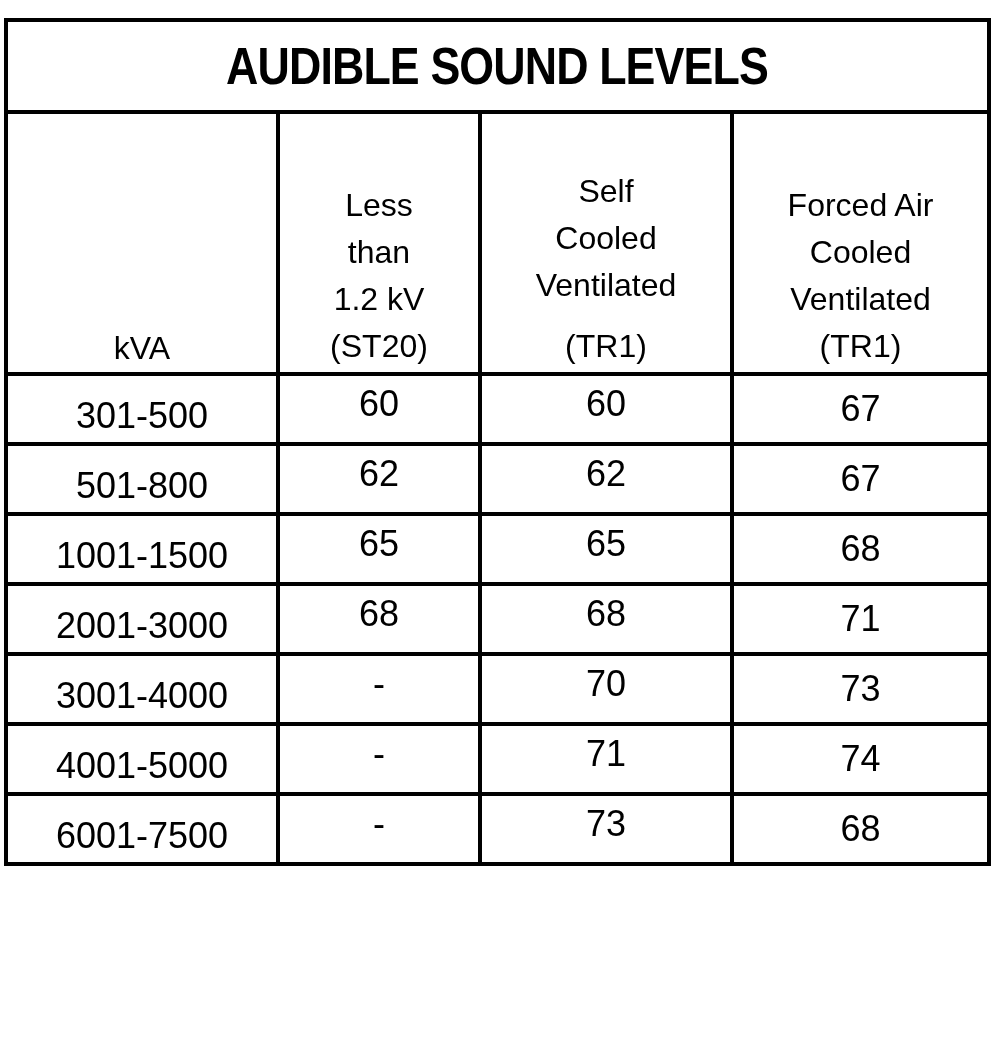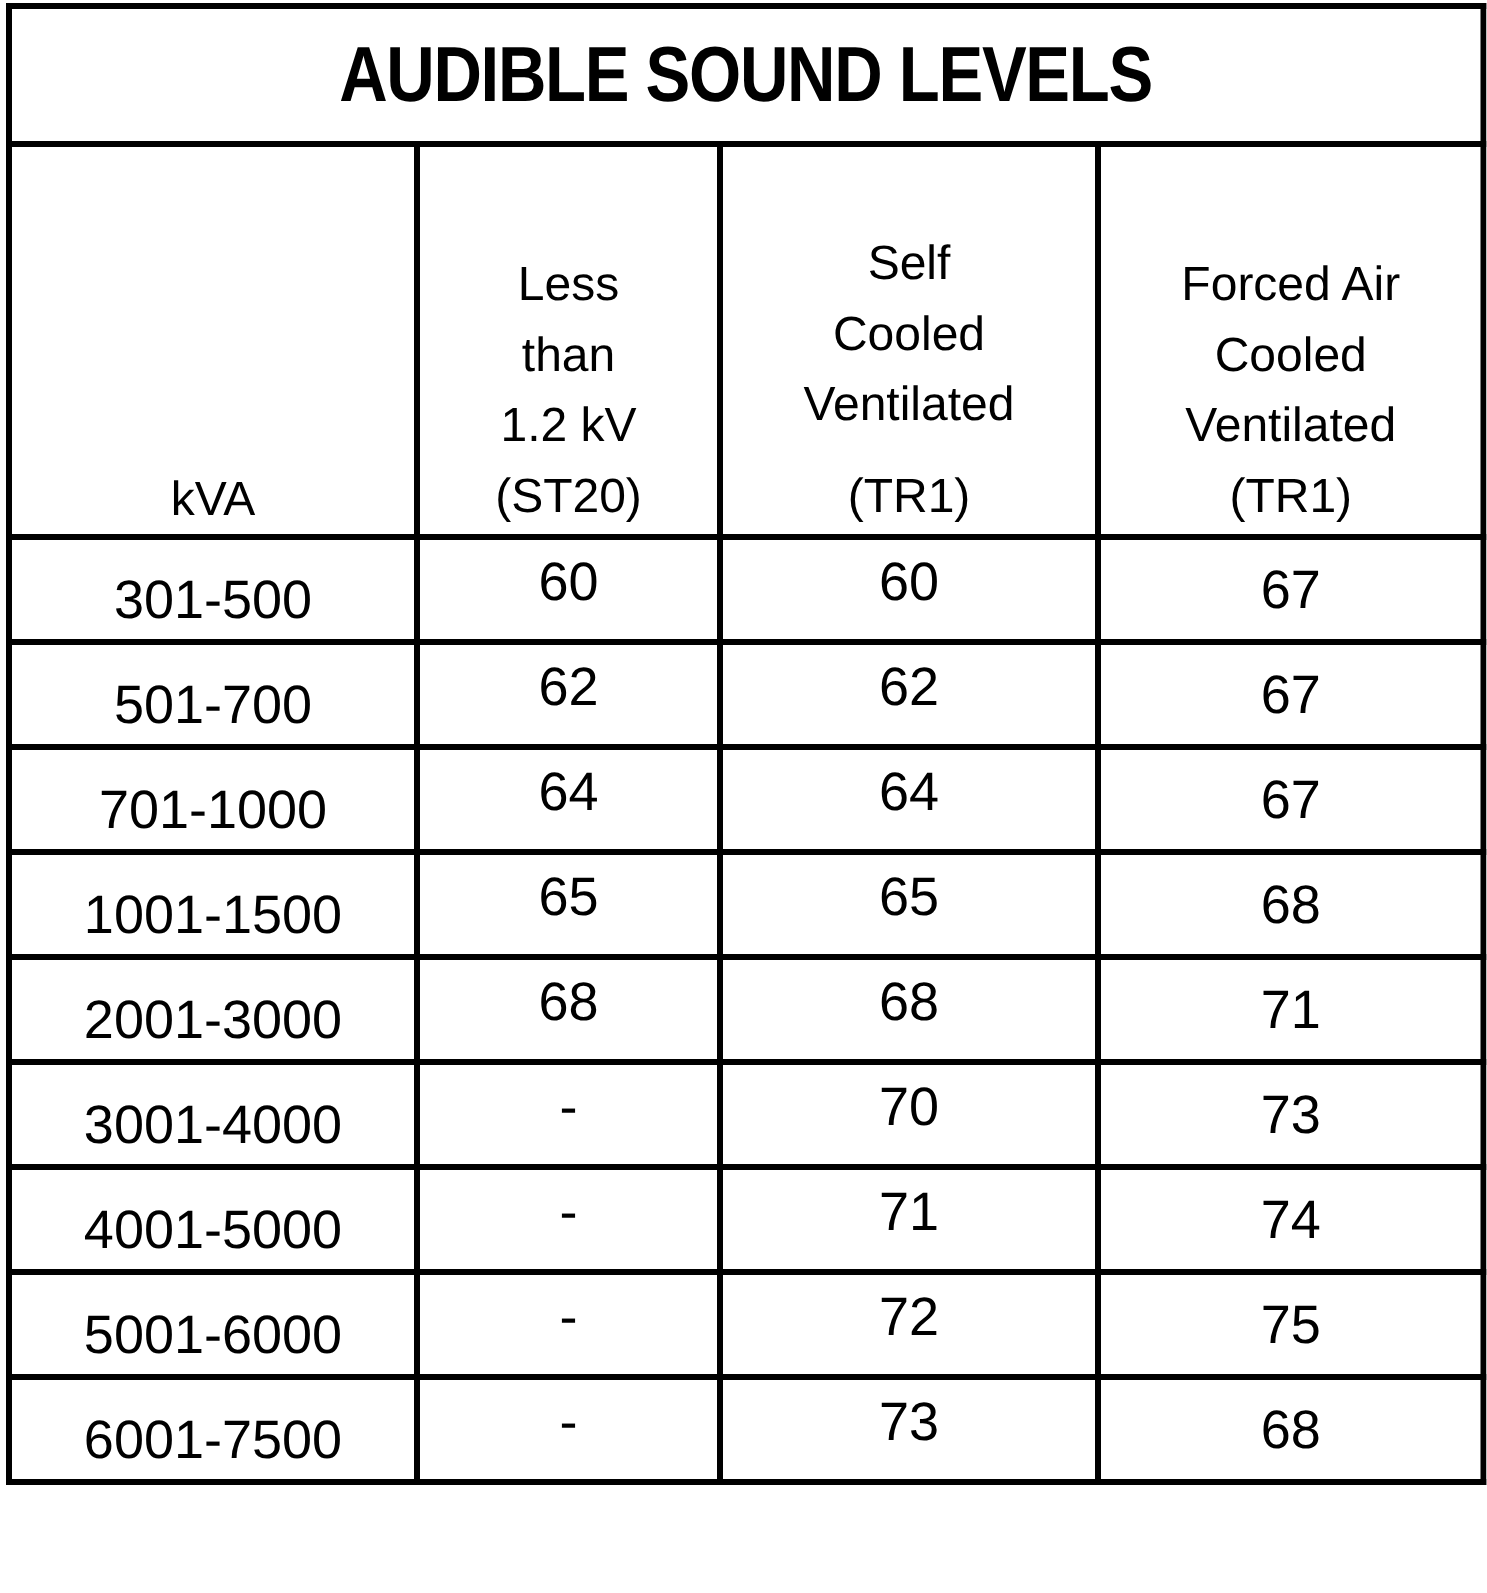--- a/index.html
+++ b/index.html
@@ -4,7 +4,7 @@
   <style>
     html, body { margin: 0; padding: 0; background: #ffffff; }
     body { width: 991px; height: 1062px; position: relative; overflow: hidden; }
-    .wrap { position: absolute; left: 4px; top: 2px; width: 983px; }
+    .wrap { position: absolute; left: 4px; top: 18px; width: 983px; }
     table.sound {
       border-collapse: collapse;
       width: 983px;

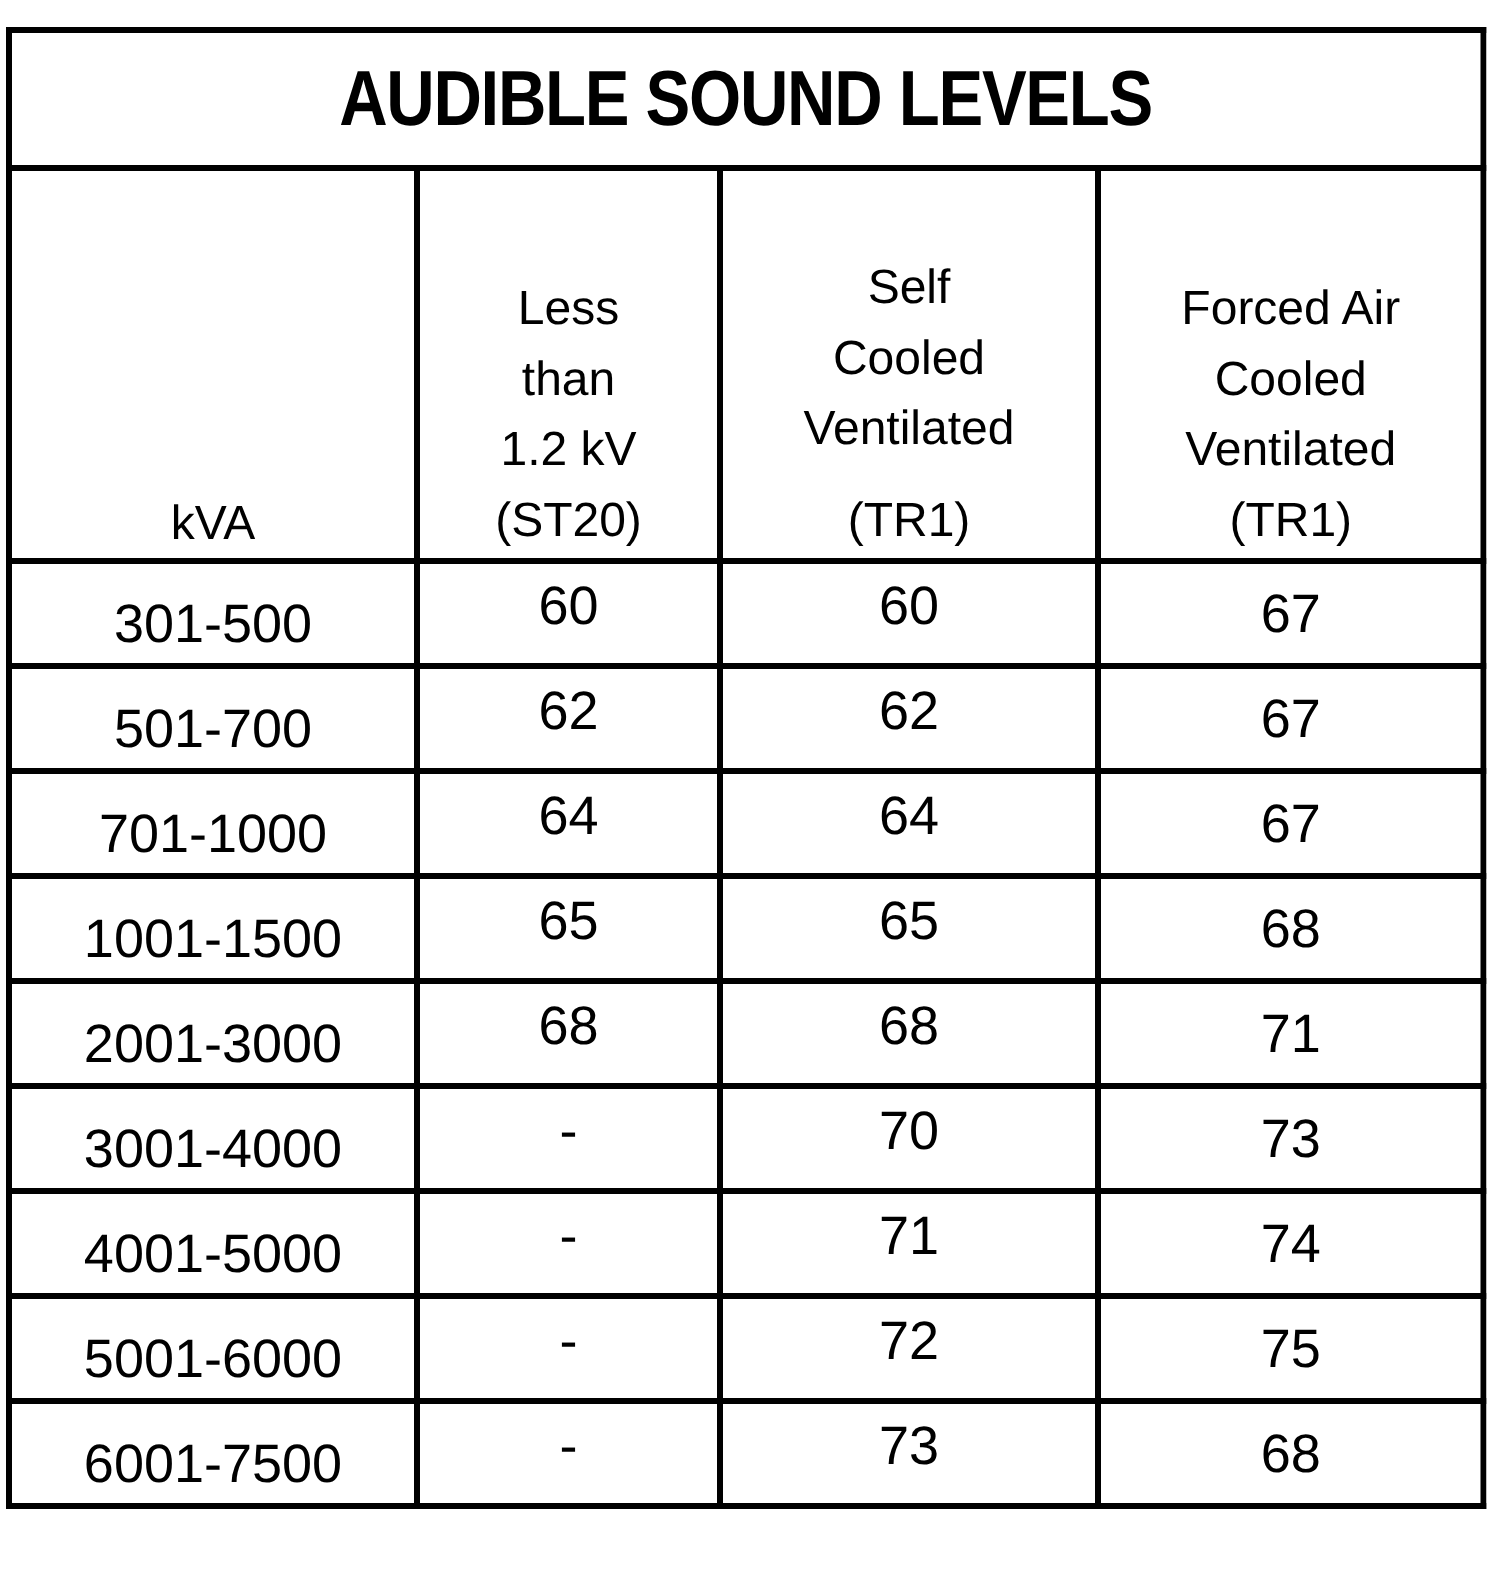--- a/index.html
+++ b/index.html
@@ -96,7 +96,7 @@
           <td class="val-cell tr1f">67</td>
         </tr>
         <tr class="data-row">
-          <td class="kva-cell">501-700</td>
+          <td class="kva-cell">501-800</td>
           <td class="val-cell">62</td>
           <td class="val-cell">62</td>
           <td class="val-cell tr1f">67</td>

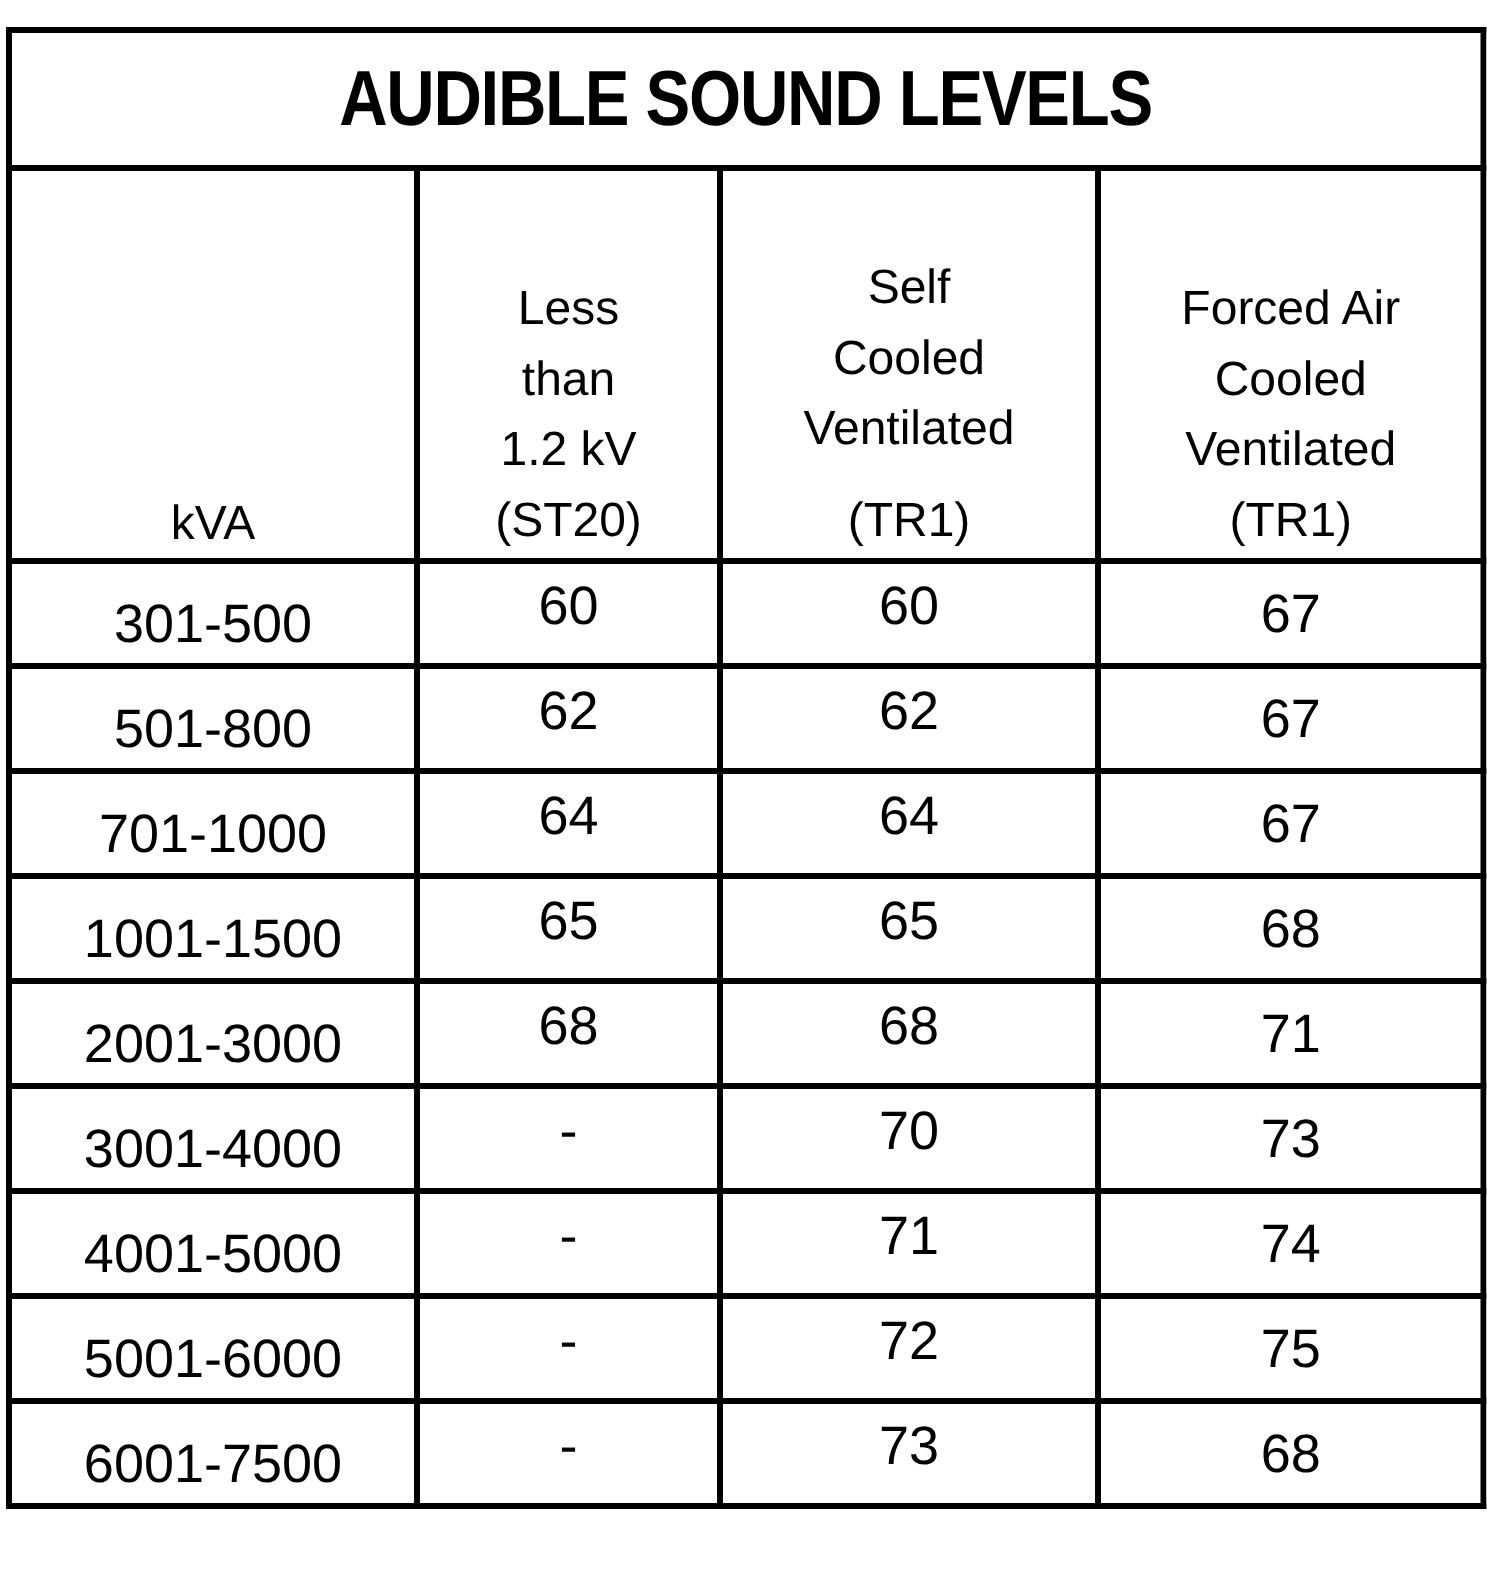--- a/index.html
+++ b/index.html
@@ -102,12 +102,6 @@
           <td class="val-cell tr1f">67</td>
         </tr>
         <tr class="data-row">
-          <td class="kva-cell">701-1000</td>
-          <td class="val-cell">64</td>
-          <td class="val-cell">64</td>
-          <td class="val-cell tr1f">67</td>
-        </tr>
-        <tr class="data-row">
           <td class="kva-cell">1001-1500</td>
           <td class="val-cell">65</td>
           <td class="val-cell">65</td>

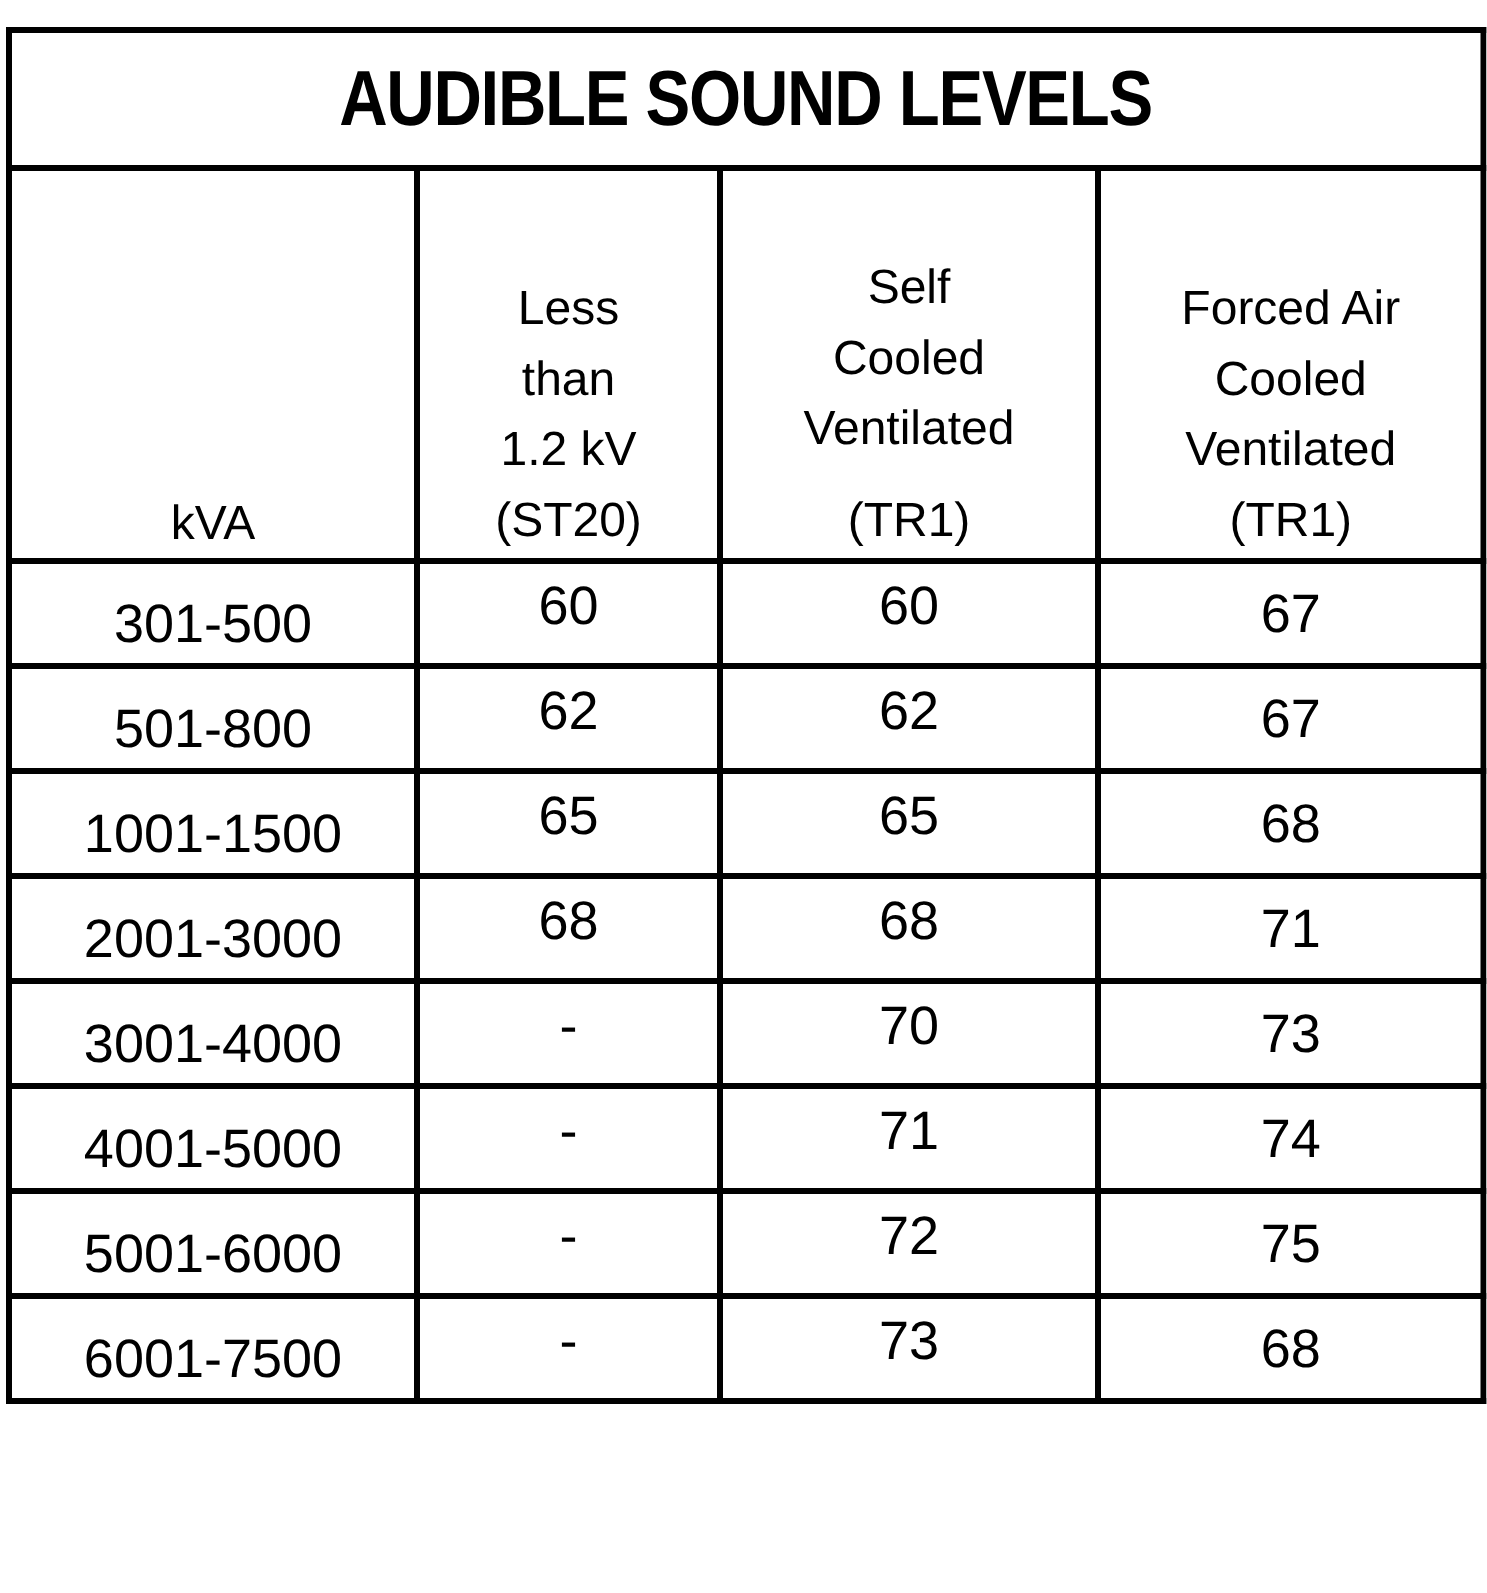--- a/index.html
+++ b/index.html
@@ -126,12 +126,6 @@
           <td class="val-cell tr1f">74</td>
         </tr>
         <tr class="data-row">
-          <td class="kva-cell">5001-6000</td>
-          <td class="val-cell">-</td>
-          <td class="val-cell">72</td>
-          <td class="val-cell tr1f">75</td>
-        </tr>
-        <tr class="data-row">
           <td class="kva-cell">6001-7500</td>
           <td class="val-cell">-</td>
           <td class="val-cell">73</td>

